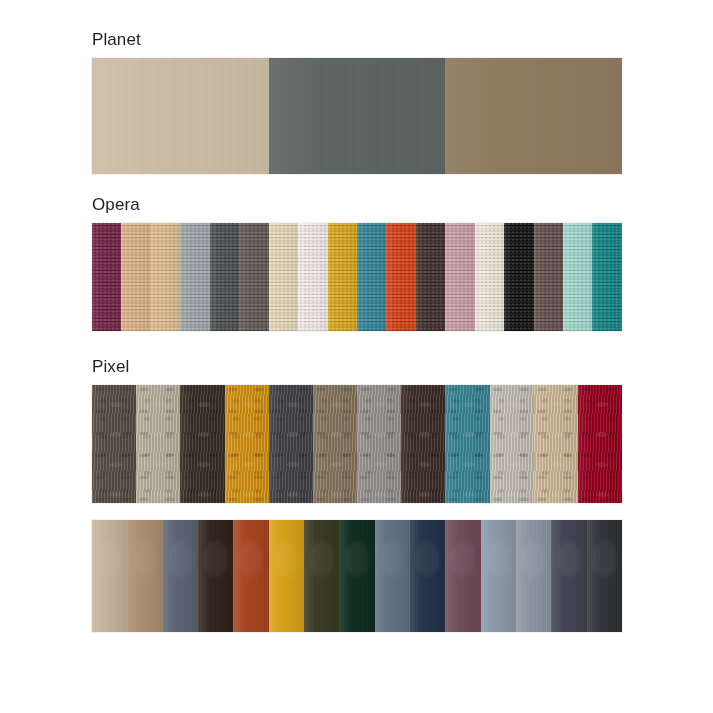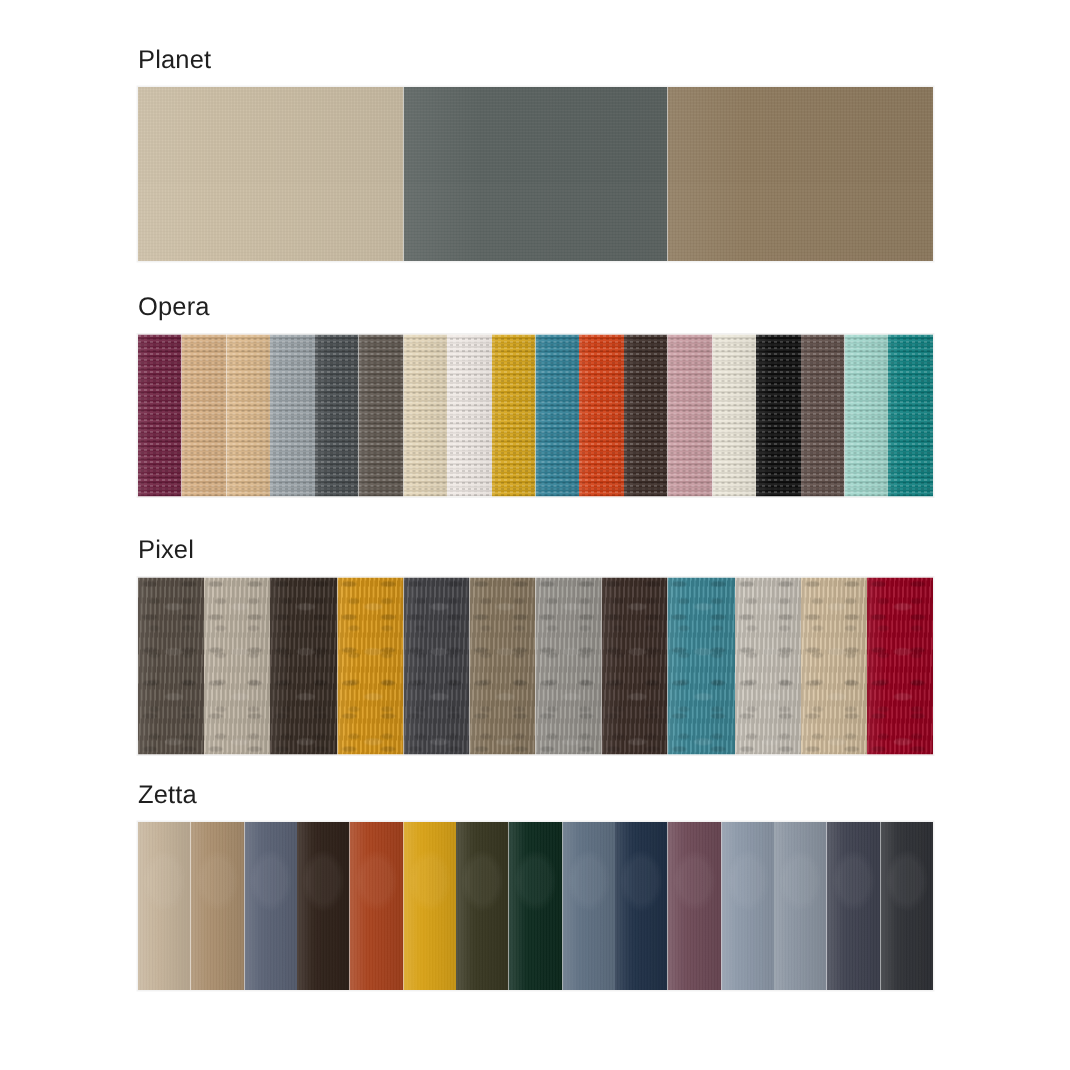--- a/index.html
+++ b/index.html
@@ -281,7 +281,6 @@
       </div>
     </div>
     <div class="collection" style="top: 520px;">
-      <div class="collection-label" style="color: rgb(31, 31, 31);">Zetta</div>
       <div class="swatch-strip tex-velvet" style="height: 112px;">
         <div class="swatch">
           <div class="base" style="background: rgb(198, 180, 155);"></div>

